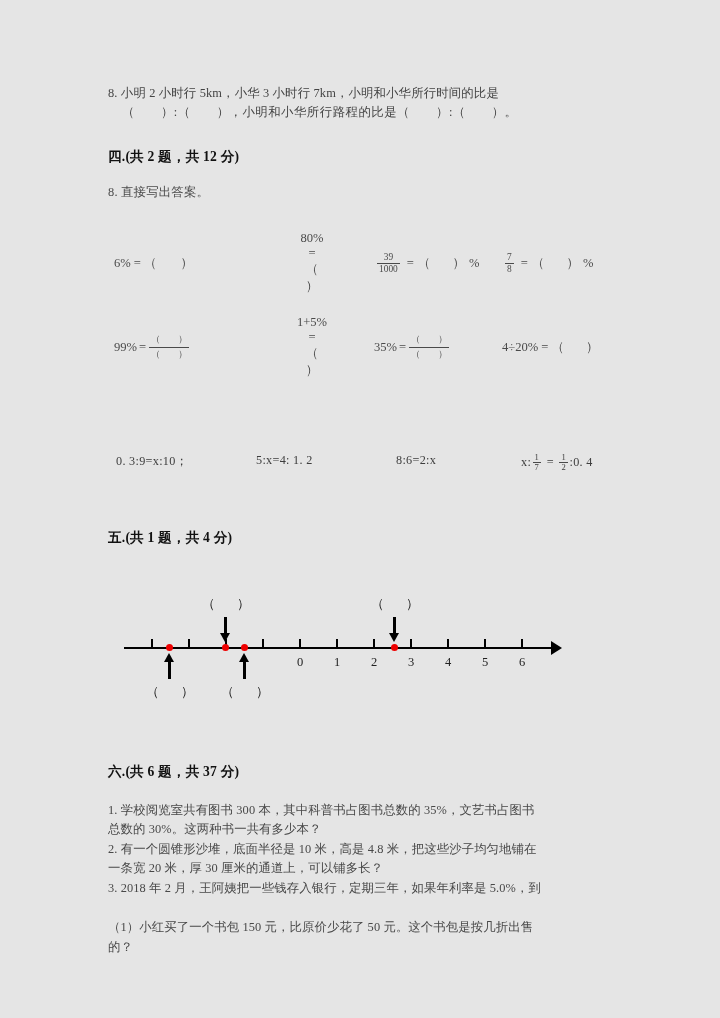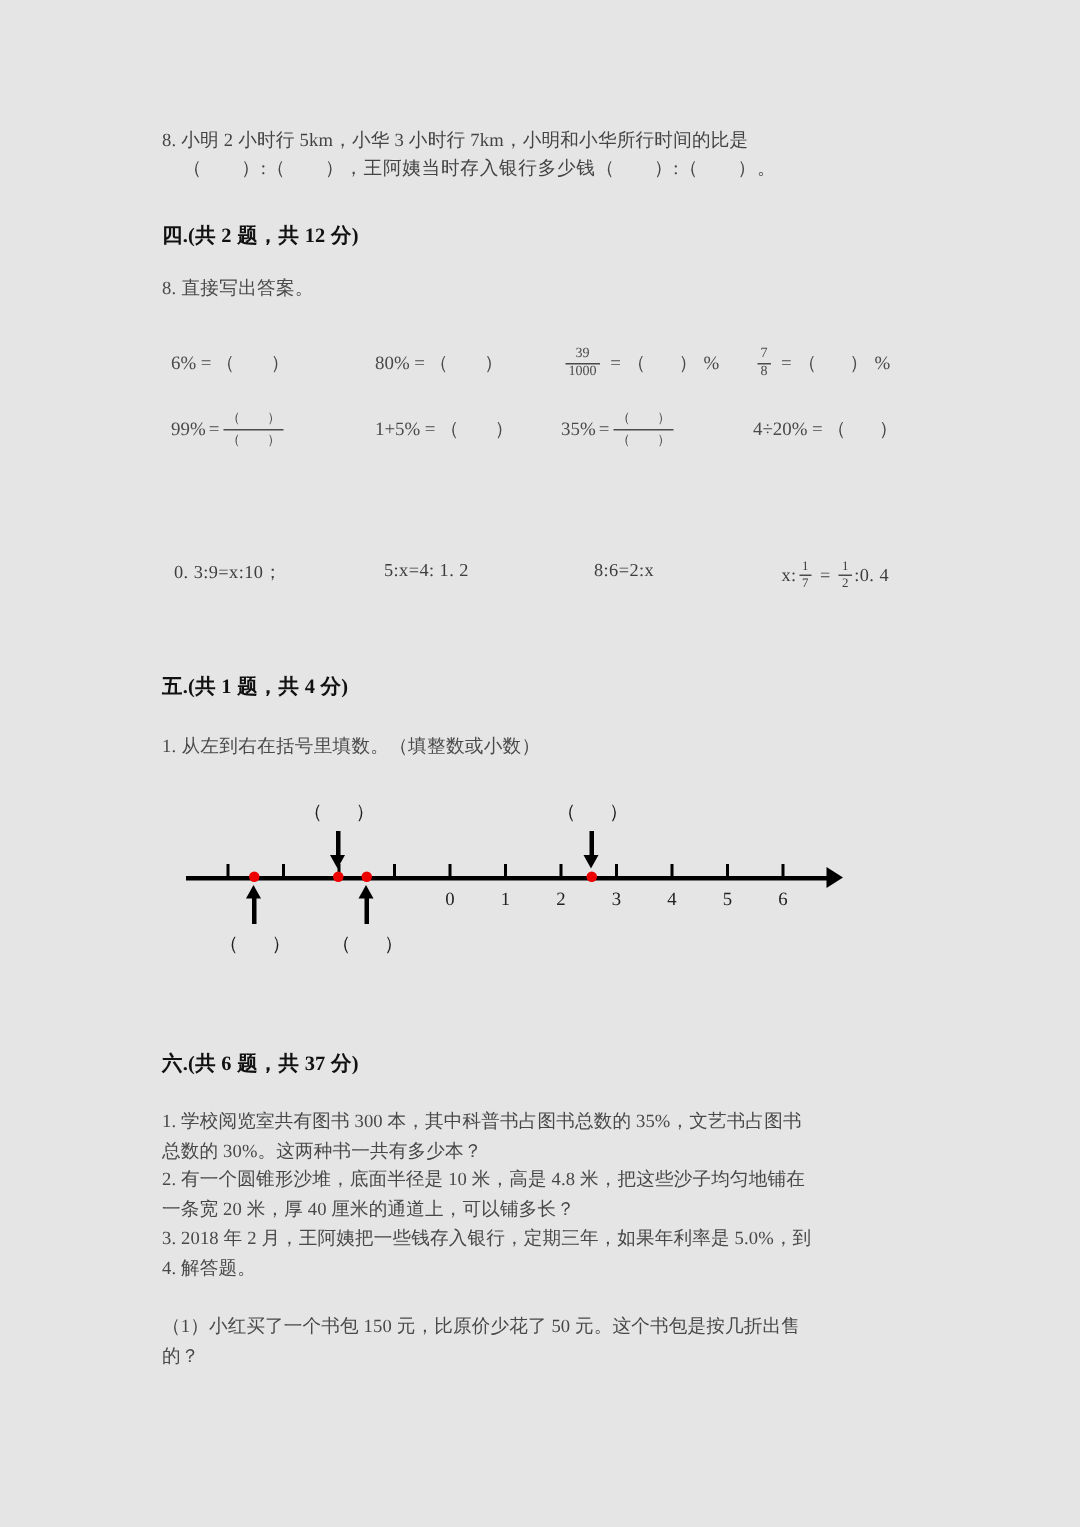--- a/index.html
+++ b/index.html
@@ -247,7 +247,7 @@
 
     <div class="q-text">
       <span>8. 小明 2 小时行 5km，小华 3 小时行 7km，小明和小华所行时间的比是</span>
-      <span class="indent2 blank-paren"><span>（</span><span class="gap"></span><span>）:（</span><span class="gap"></span><span>），王阿姨当时存入银行多少钱（</span><span class="gap"></span><span>）:（</span><span class="gap"></span><span>）。</span></span>
+      <span class="indent2 blank-paren"><span>（</span><span class="gap"></span><span>）:（</span><span class="gap"></span><span>），小明和小华所行路程的比是（</span><span class="gap"></span><span>）:（</span><span class="gap"></span><span>）。</span></span>
     </div>
 
     <div class="sp-26"></div>

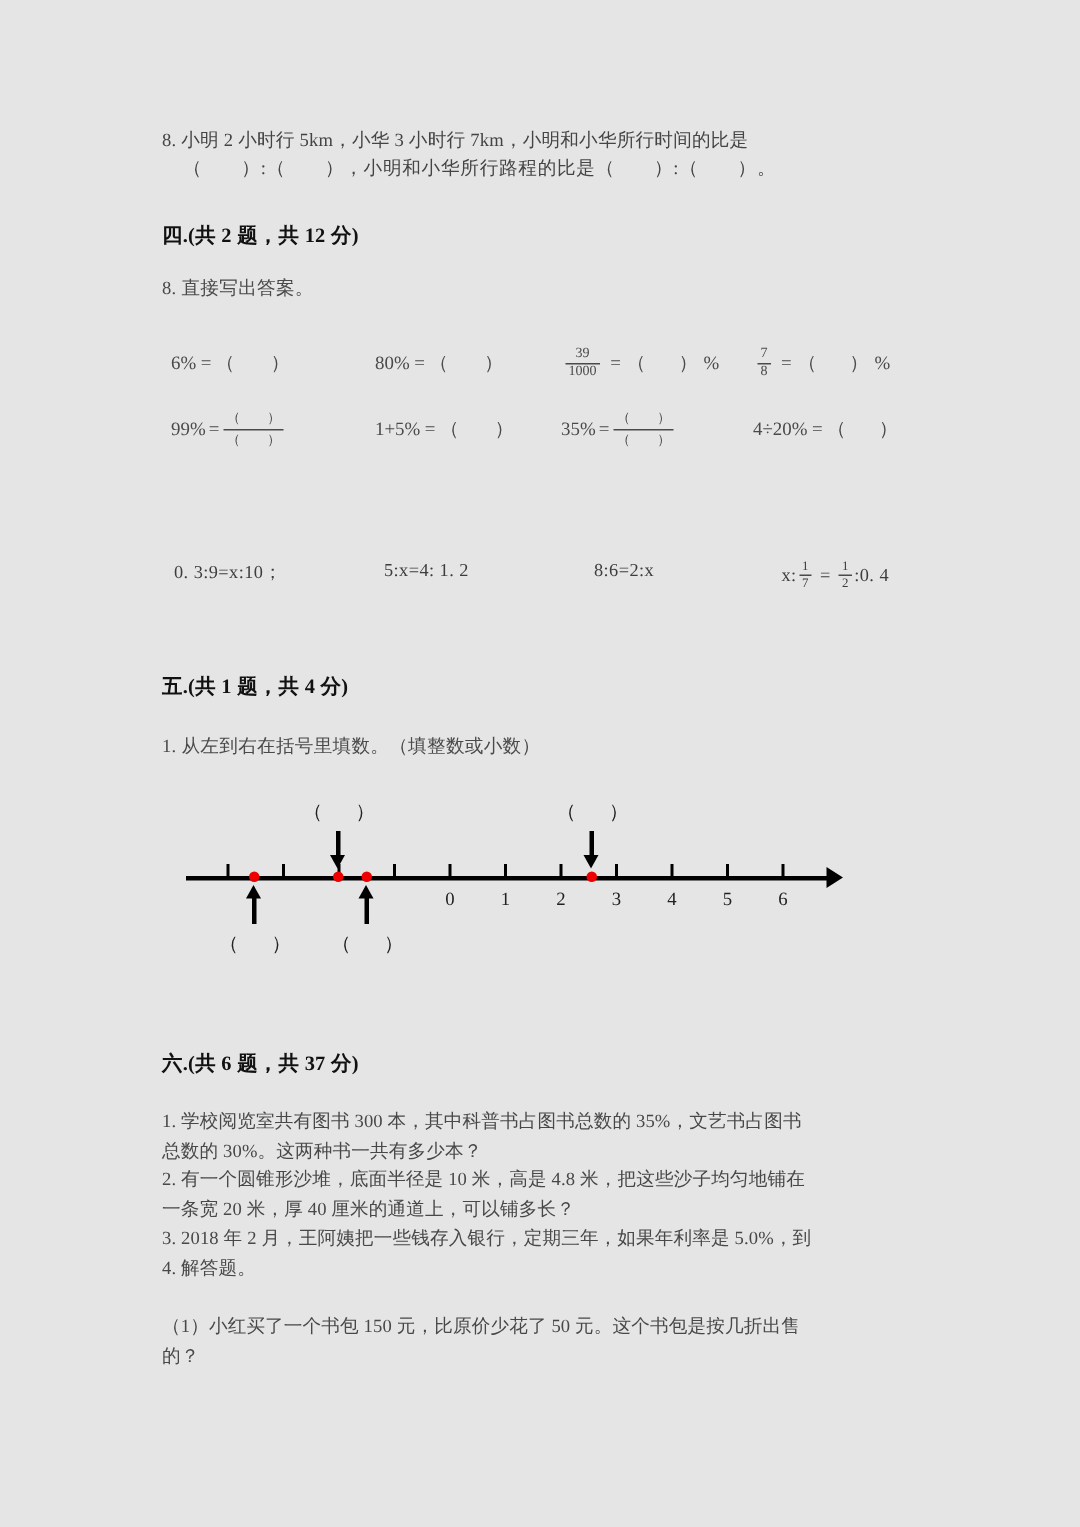--- a/index.html
+++ b/index.html
@@ -72,7 +72,7 @@
     white-space: nowrap;
   }
   .ex-row .cell.c1 { width: 136px; padding-left: 6px; }
-  .ex-row .cell.c2 { width: 124px; }
+  .ex-row .cell.c2 { width: 124px; flex-direction: column; }
   .ex-row .cell.c3 { width: 128px; }
   .ex-row .cell.c4 { width: 110px; }
 

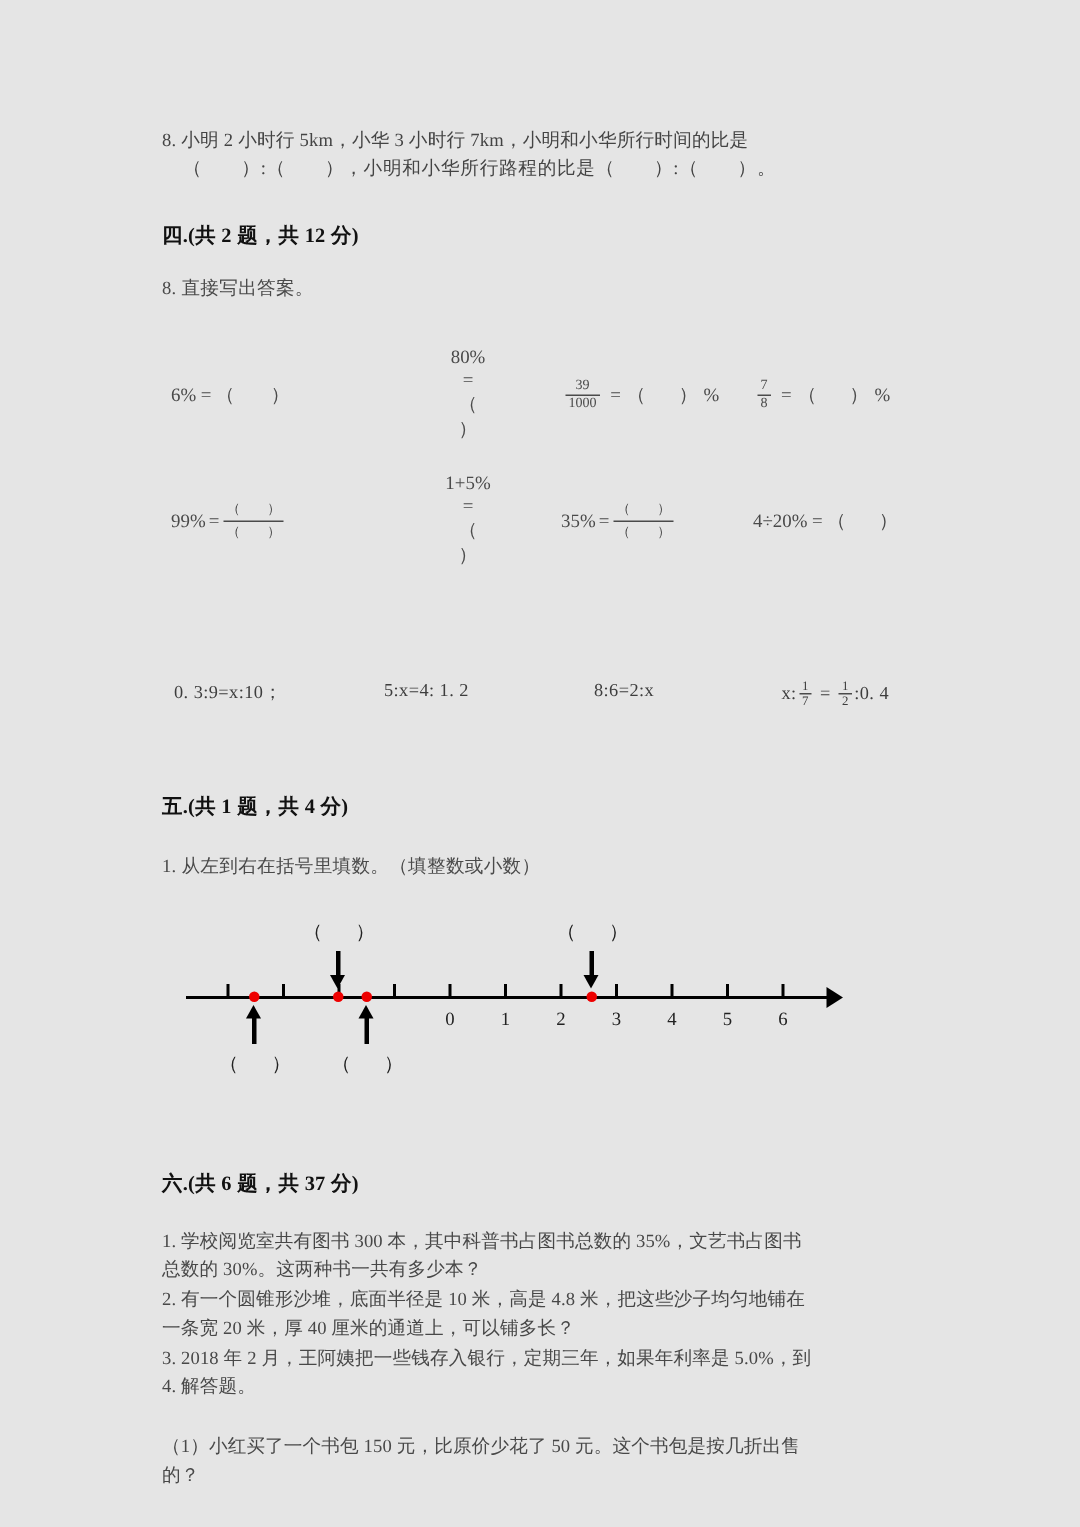--- a/index.html
+++ b/index.html
@@ -377,7 +377,6 @@
 
     <div class="sp-22"></div>
 
-    <div class="sub-q">1. 从左到右在括号里填数。（填整数或小数）</div>
 
     <div class="sp-18"></div>
 

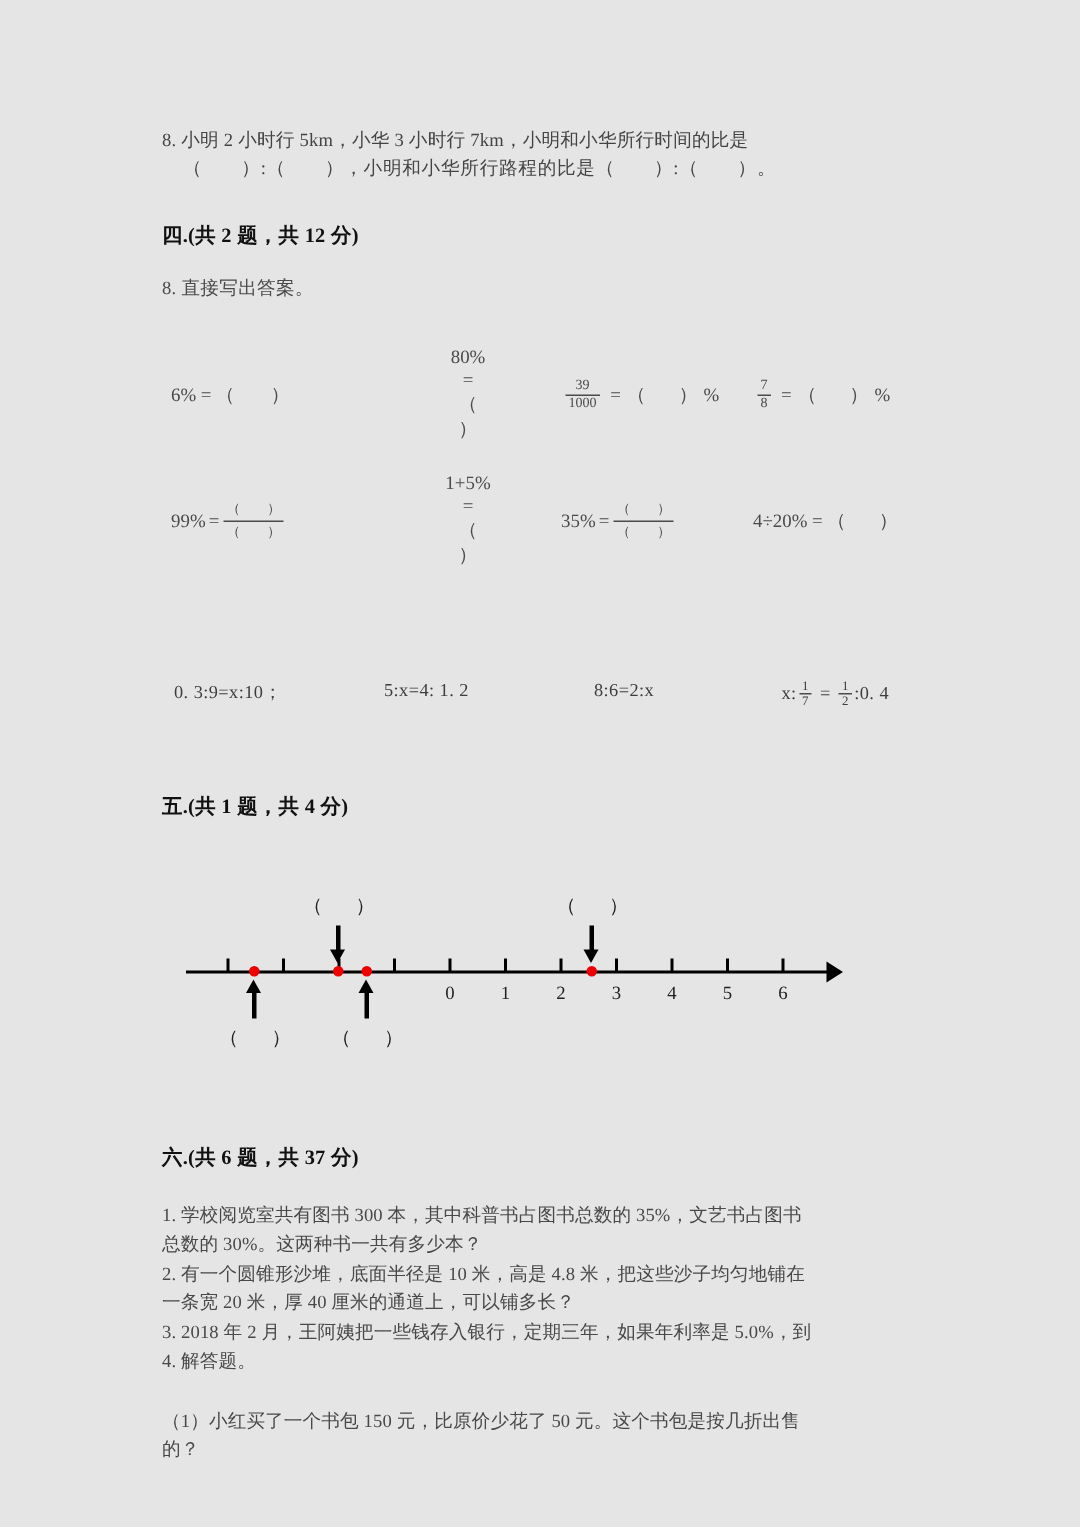--- a/index.html
+++ b/index.html
@@ -445,7 +445,7 @@
       <div class="prob-line">1. 学校阅览室共有图书 300 本，其中科普书占图书总数的 35%，文艺书占图书</div>
       <div class="prob-line">总数的 30%。这两种书一共有多少本？</div>
       <div class="prob-line">2. 有一个圆锥形沙堆，底面半径是 10 米，高是 4.8 米，把这些沙子均匀地铺在</div>
-      <div class="prob-line">一条宽 20 米，厚 40 厘米的通道上，可以铺多长？</div>
+      <div class="prob-line">一条宽 20 米，厚 30 厘米的通道上，可以铺多长？</div>
       <div class="prob-line">3. 2018 年 2 月，王阿姨把一些钱存入银行，定期三年，如果年利率是 5.0%，到</div>
       <div class="prob-line">4. 解答题。</div>
     </div>

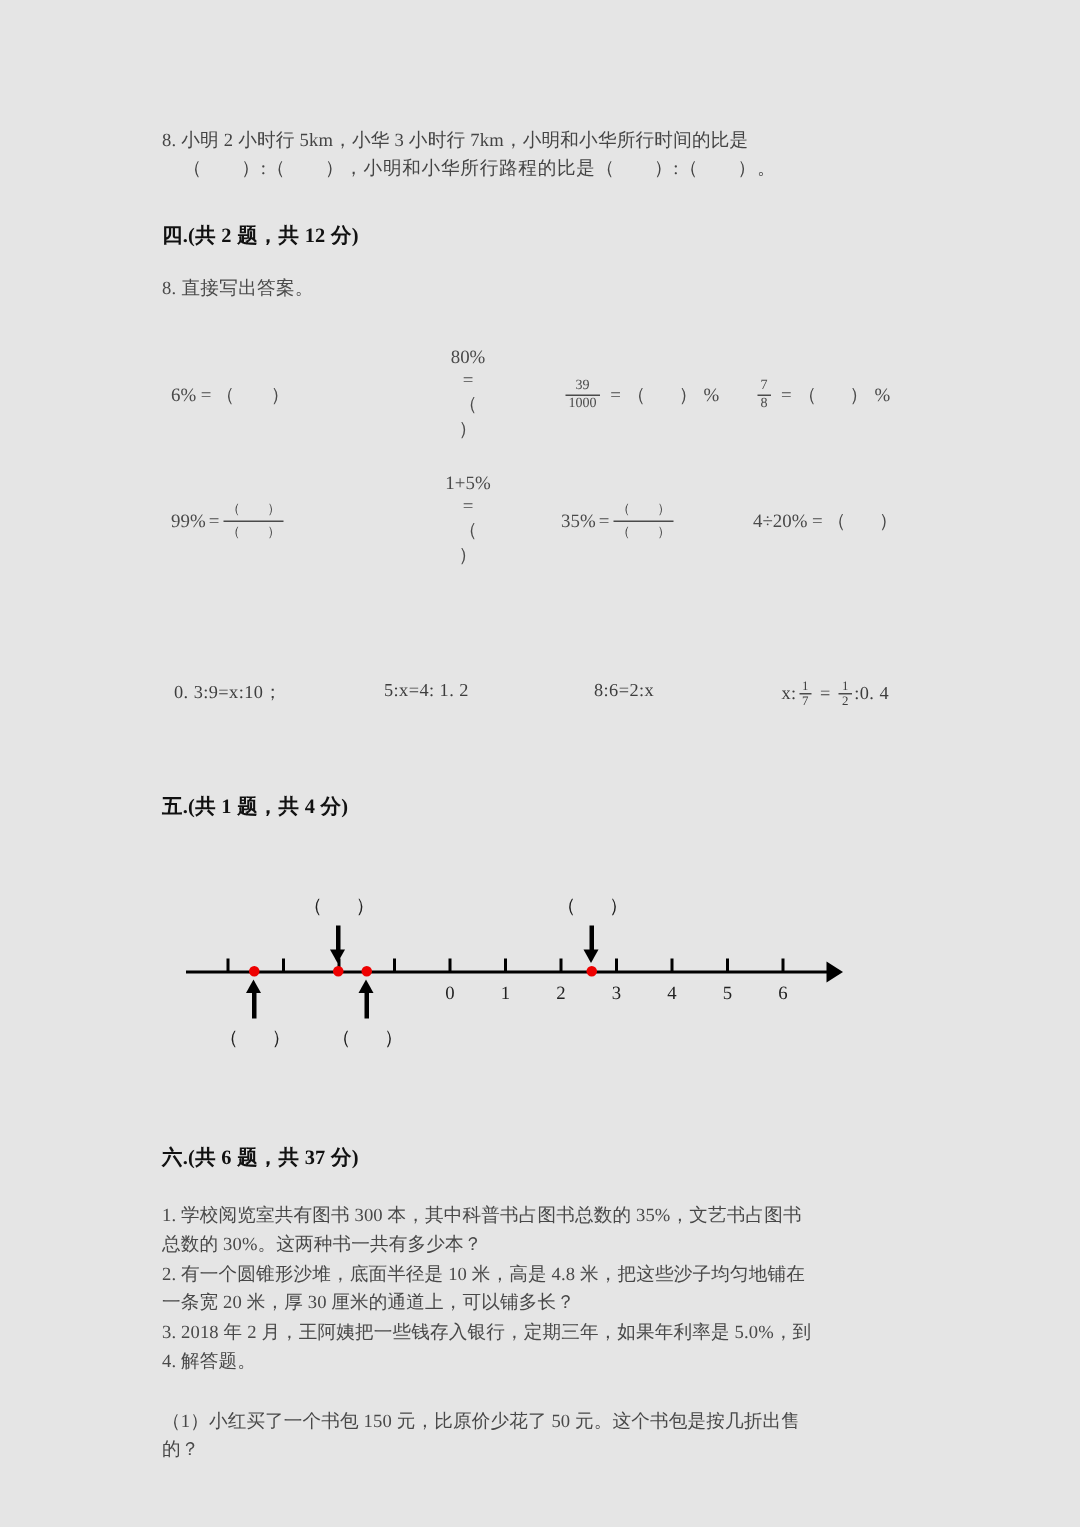--- a/index.html
+++ b/index.html
@@ -447,7 +447,6 @@
       <div class="prob-line">2. 有一个圆锥形沙堆，底面半径是 10 米，高是 4.8 米，把这些沙子均匀地铺在</div>
       <div class="prob-line">一条宽 20 米，厚 30 厘米的通道上，可以铺多长？</div>
       <div class="prob-line">3. 2018 年 2 月，王阿姨把一些钱存入银行，定期三年，如果年利率是 5.0%，到</div>
-      <div class="prob-line">4. 解答题。</div>
     </div>
 
     <div class="sp-20"></div>

